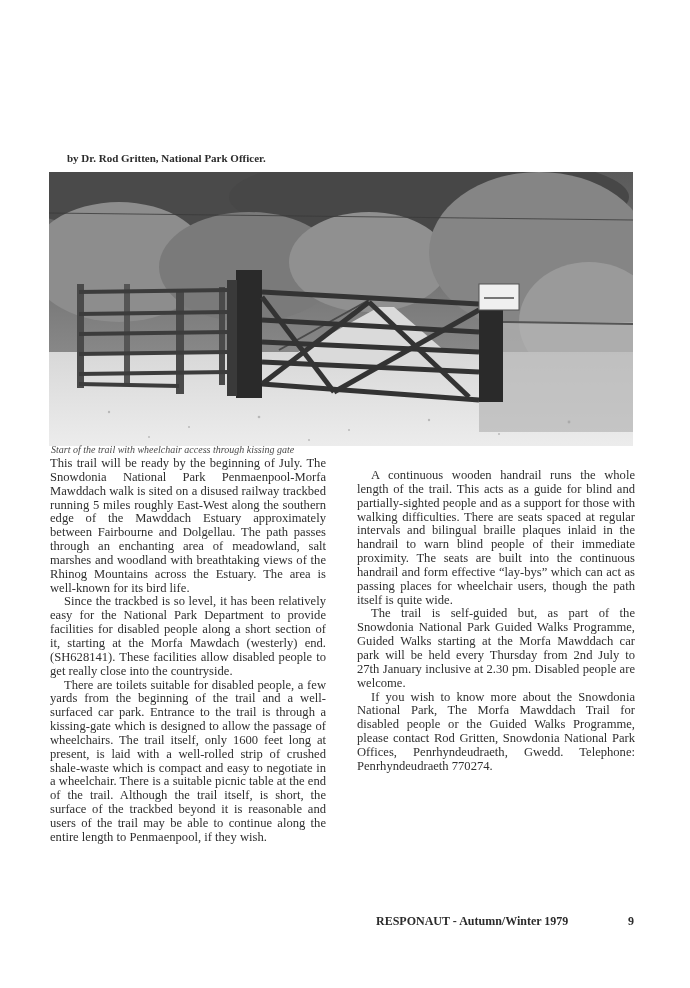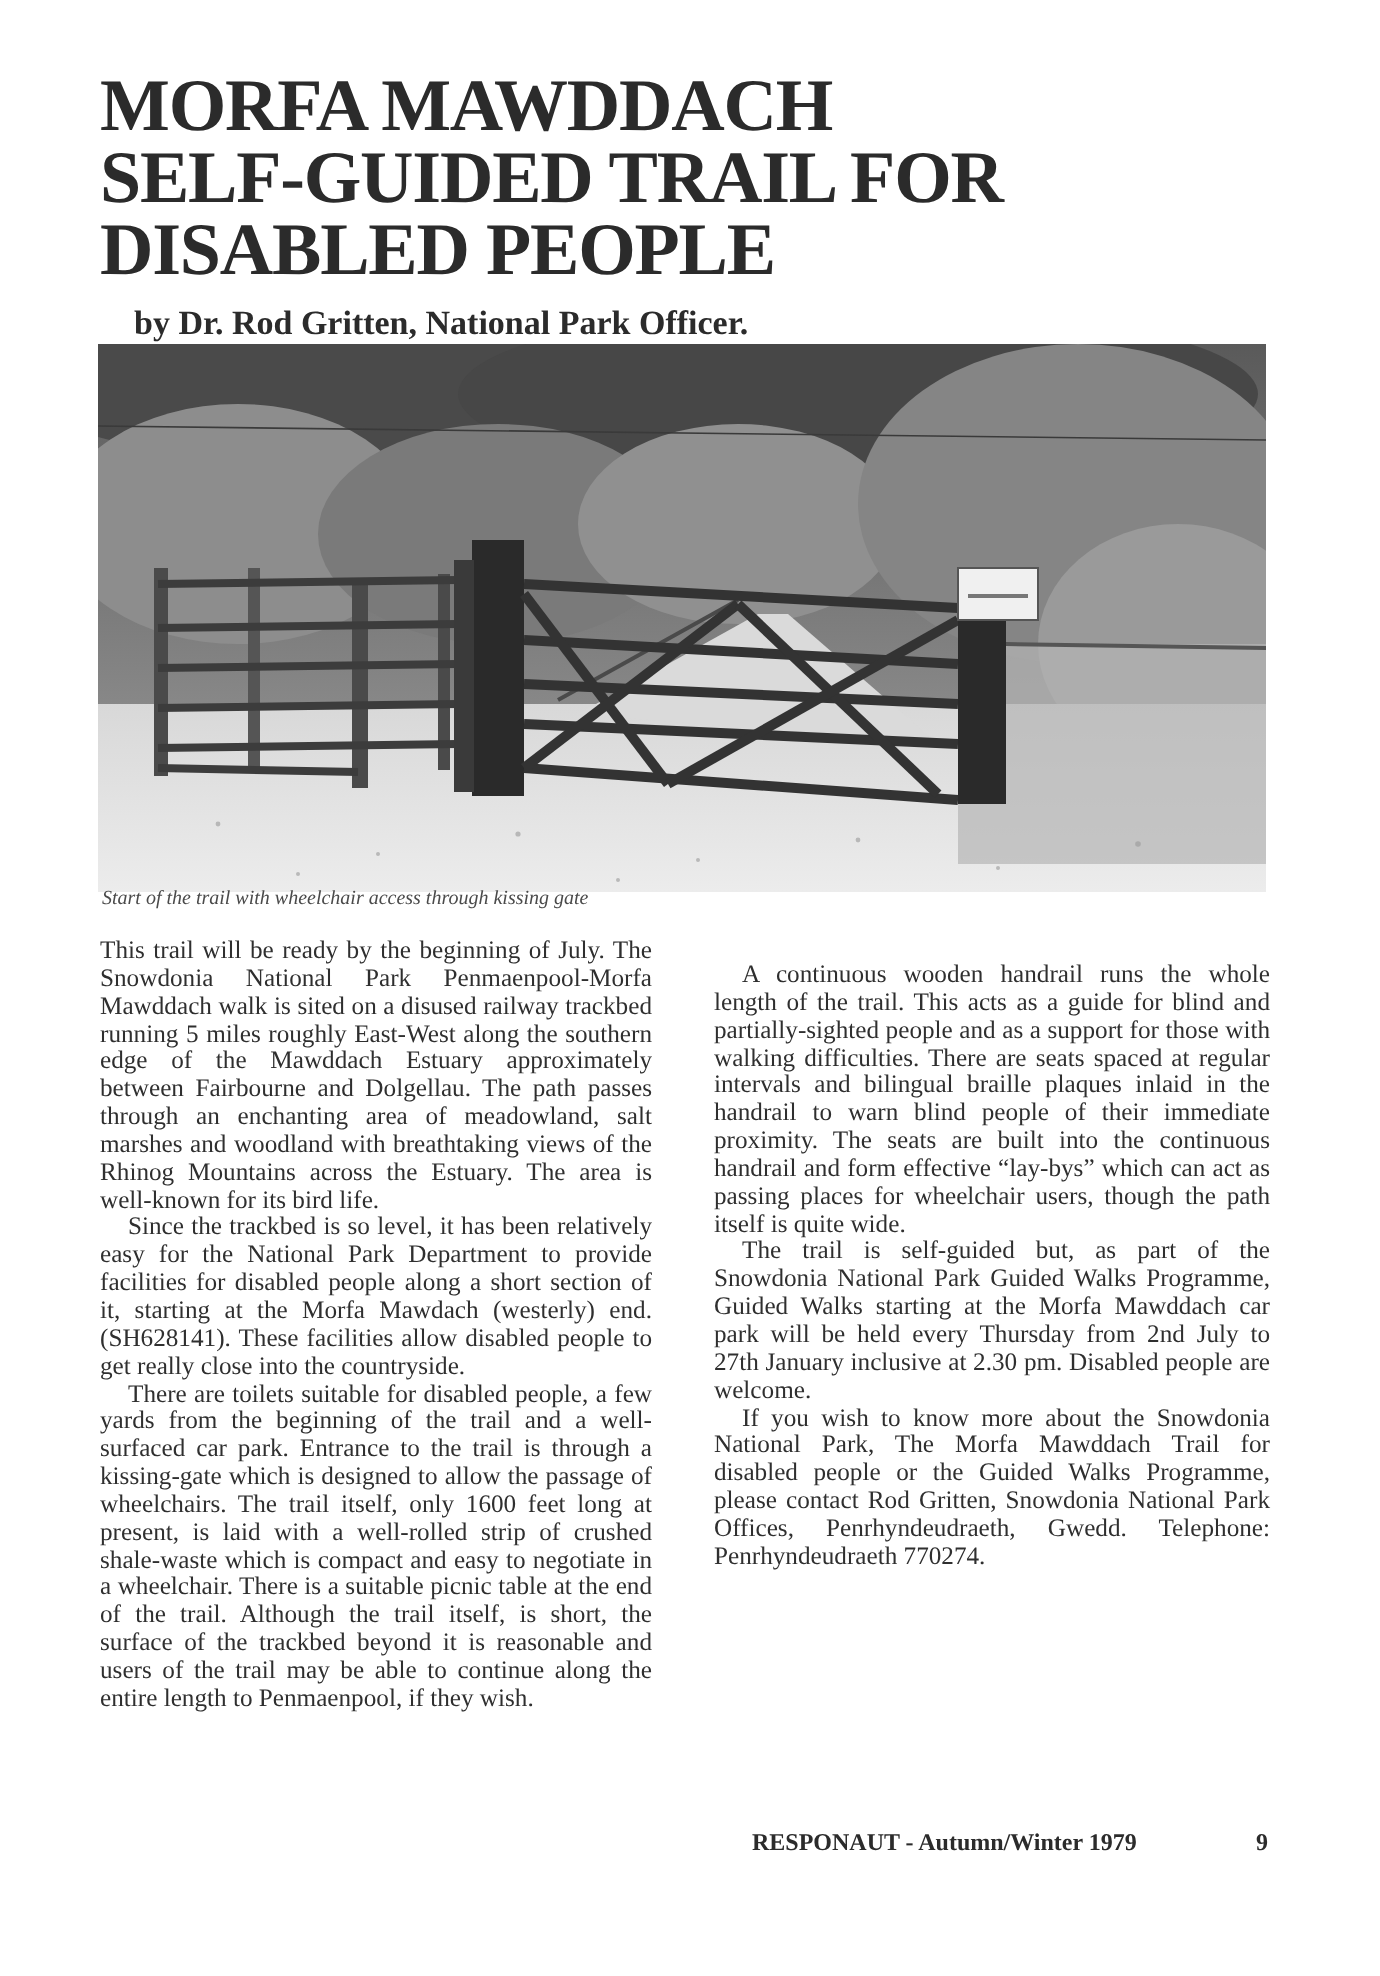--- a/index.html
+++ b/index.html
@@ -45,11 +45,6 @@
 
 <div class="page">
 
-  <h1 class="title">
-    <span>MORFA MAWDDACH</span>
-    <span>SELF-GUIDED TRAIL FOR</span>
-    <span>DISABLED PEOPLE</span>
-  </h1>
 
   <div class="byline">by Dr. Rod Gritten, National Park Officer.</div>
 

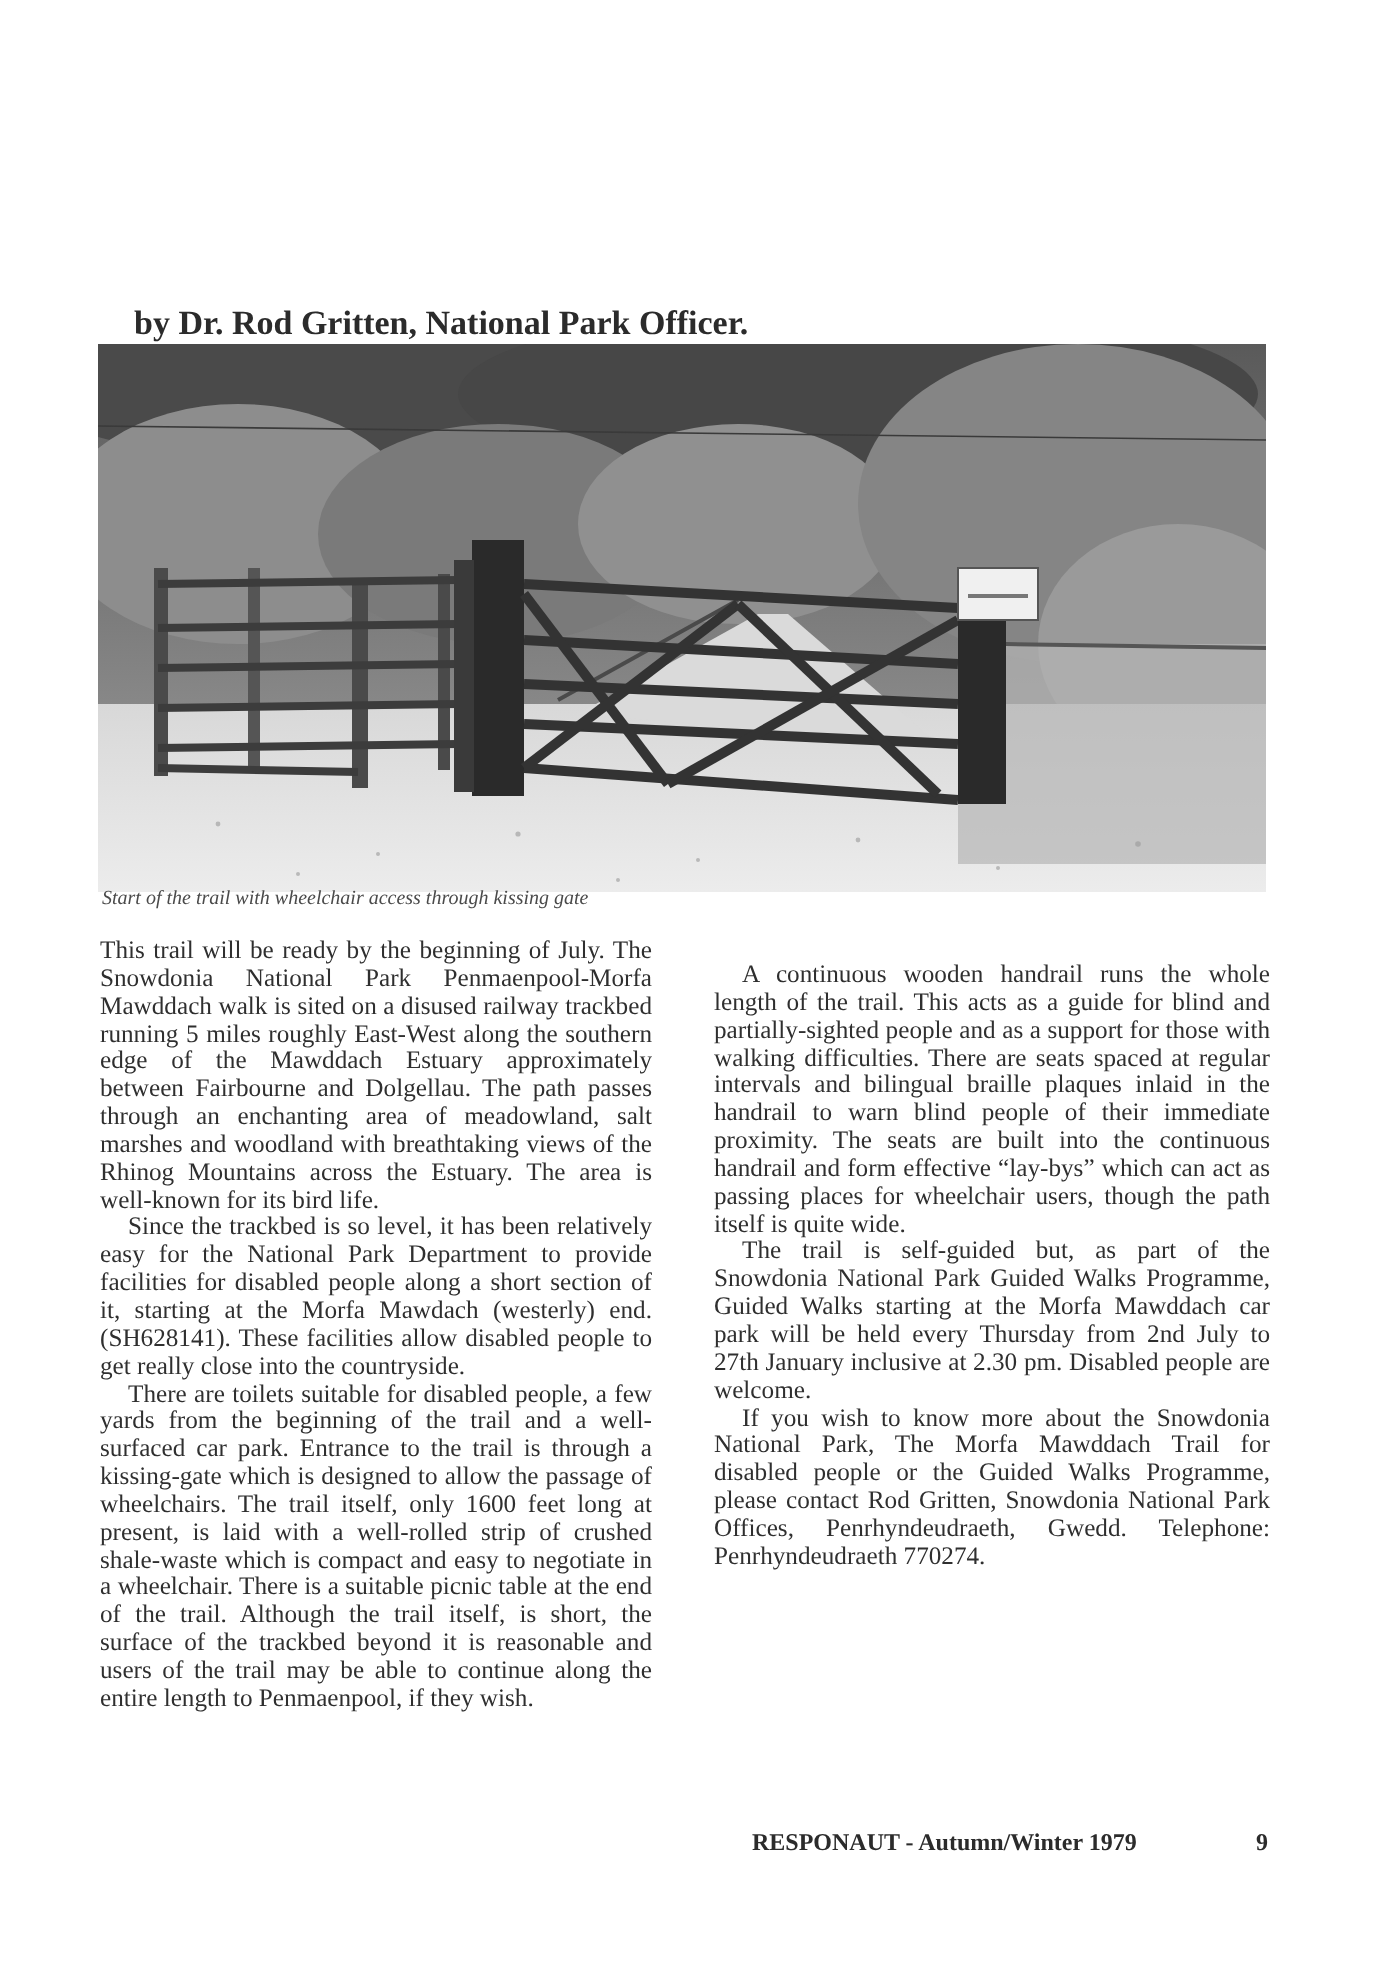--- a/index.html
+++ b/index.html
@@ -14,7 +14,7 @@
     .title span { display: block; }
     .byline {
       position: absolute; left: 51px; top: 152px;
-      font-family: "Liberation Serif", serif; font-weight: bold; font-size: 17px; color: #2b2b2b; padding-left: 16px;
+      font-family: "Liberation Serif", serif; font-weight: bold; font-size: 11px; color: #2b2b2b; padding-left: 16px;
     }
     .photo {
       position: absolute; left: 49px; top: 172px; width: 584px; height: 274px;

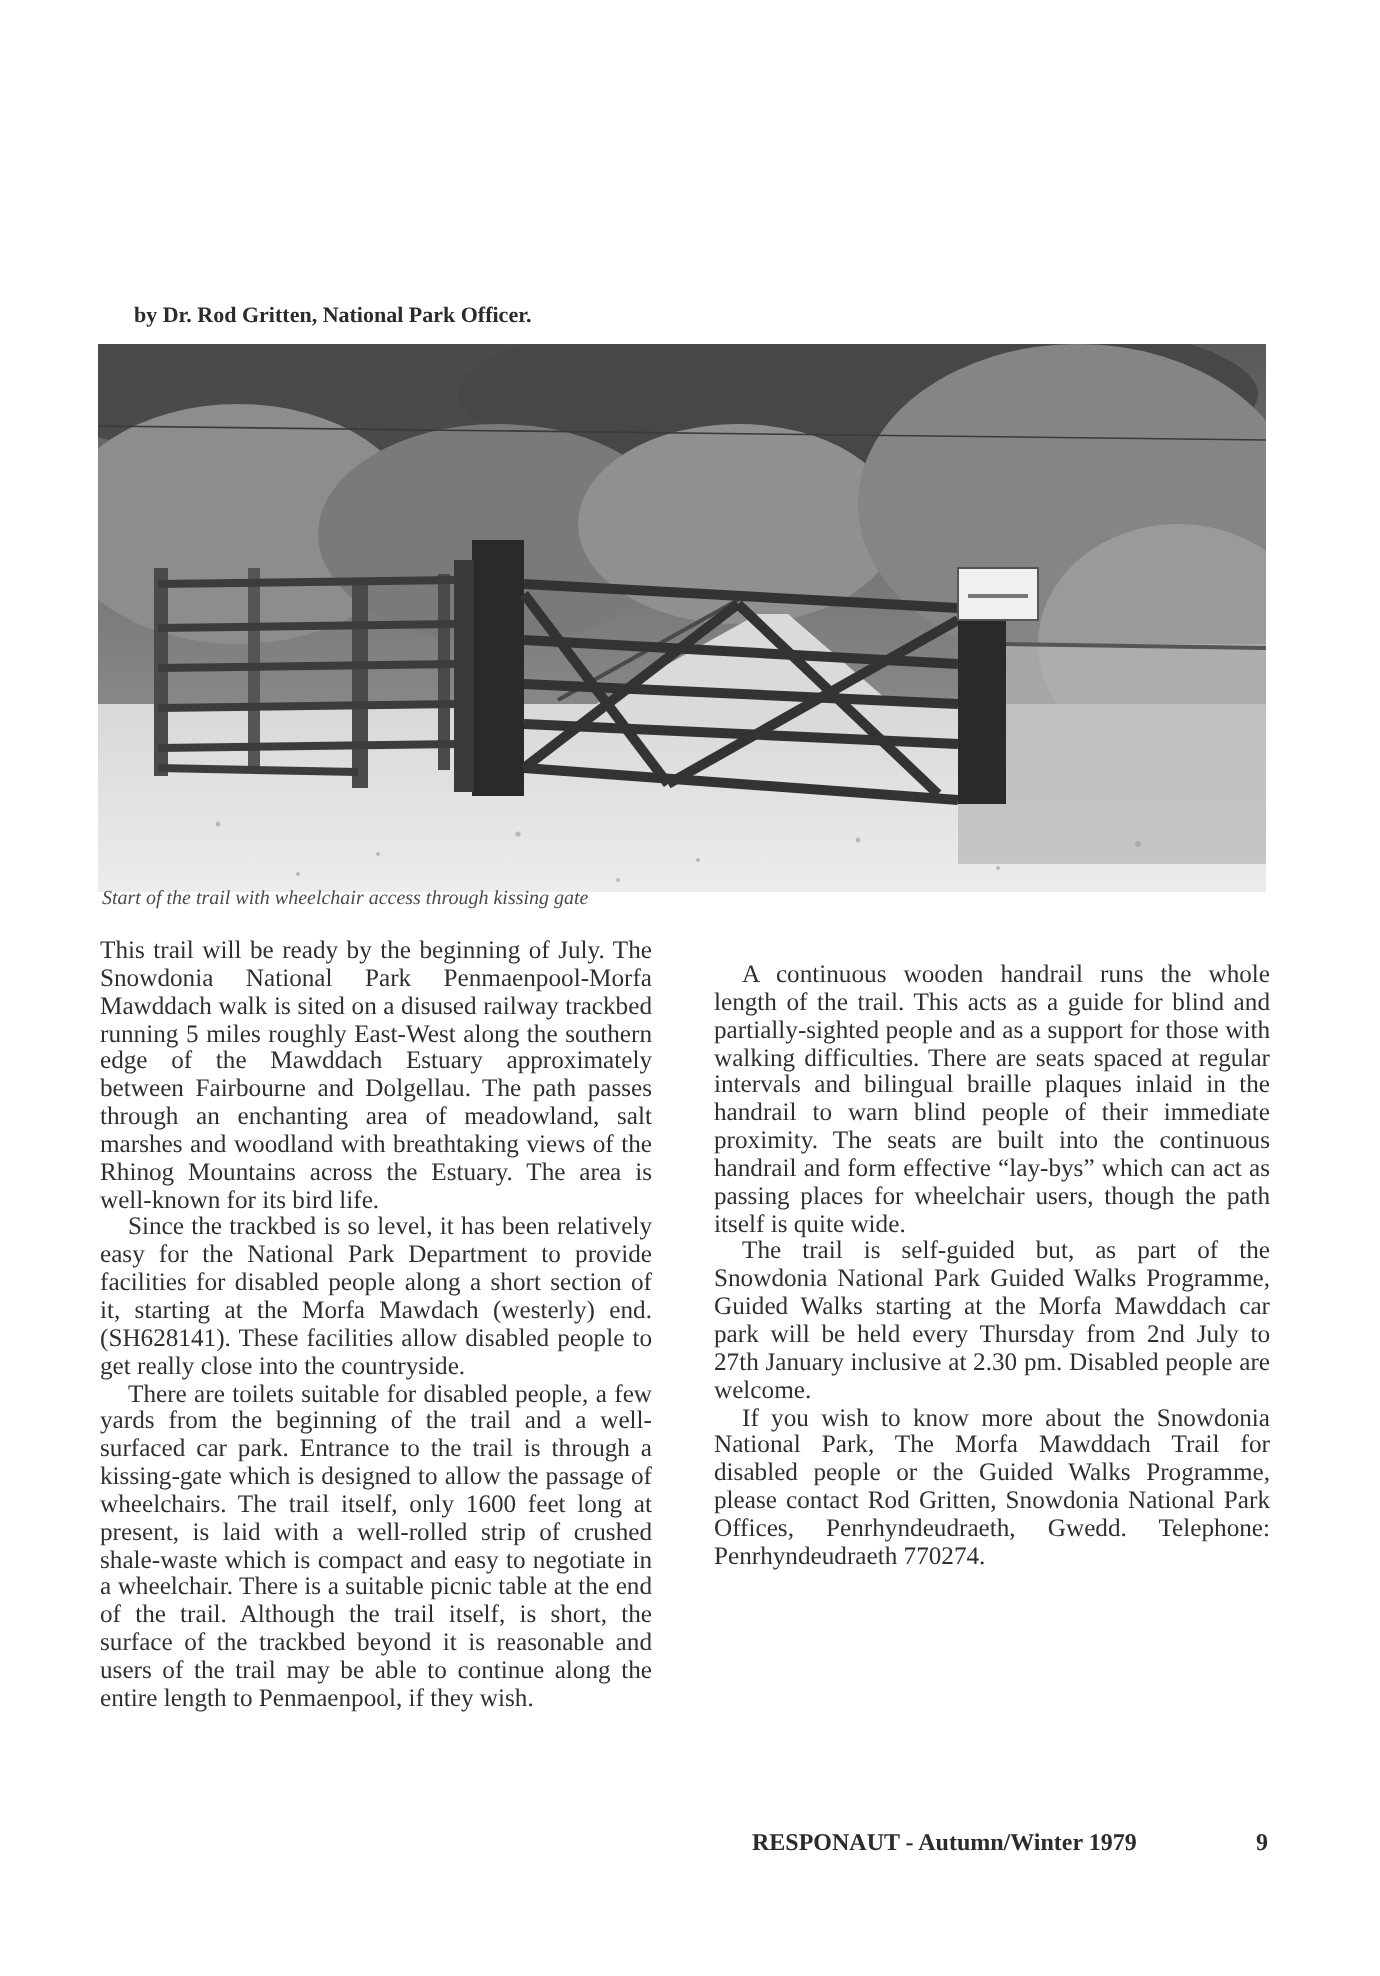--- a/index.html
+++ b/index.html
@@ -26,7 +26,7 @@
       font-family: "Liberation Serif", serif; font-style: italic; font-size: 10px; color: #4a4a4a;
     }
     .col {
-      position: absolute; top: 469px;
+      position: absolute; top: 457px;
       font-family: "Liberation Serif", serif; font-size: 12.6px; line-height: 13.85px;
       color: #2f2f2f; text-align: justify; hyphens: manual;
     }

